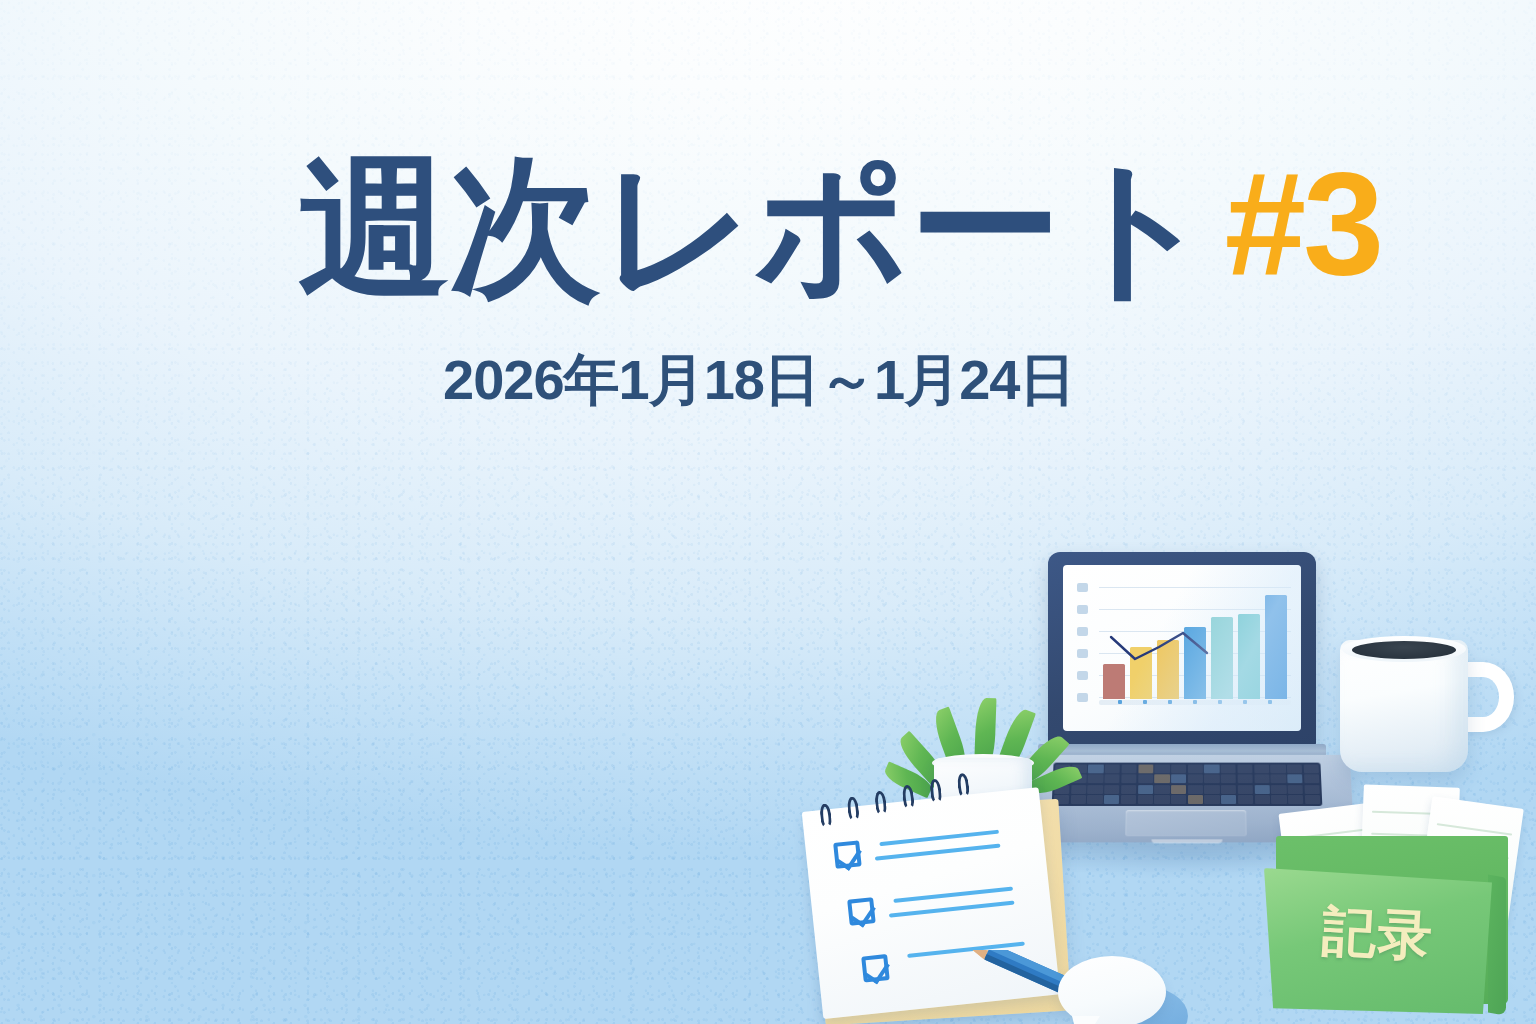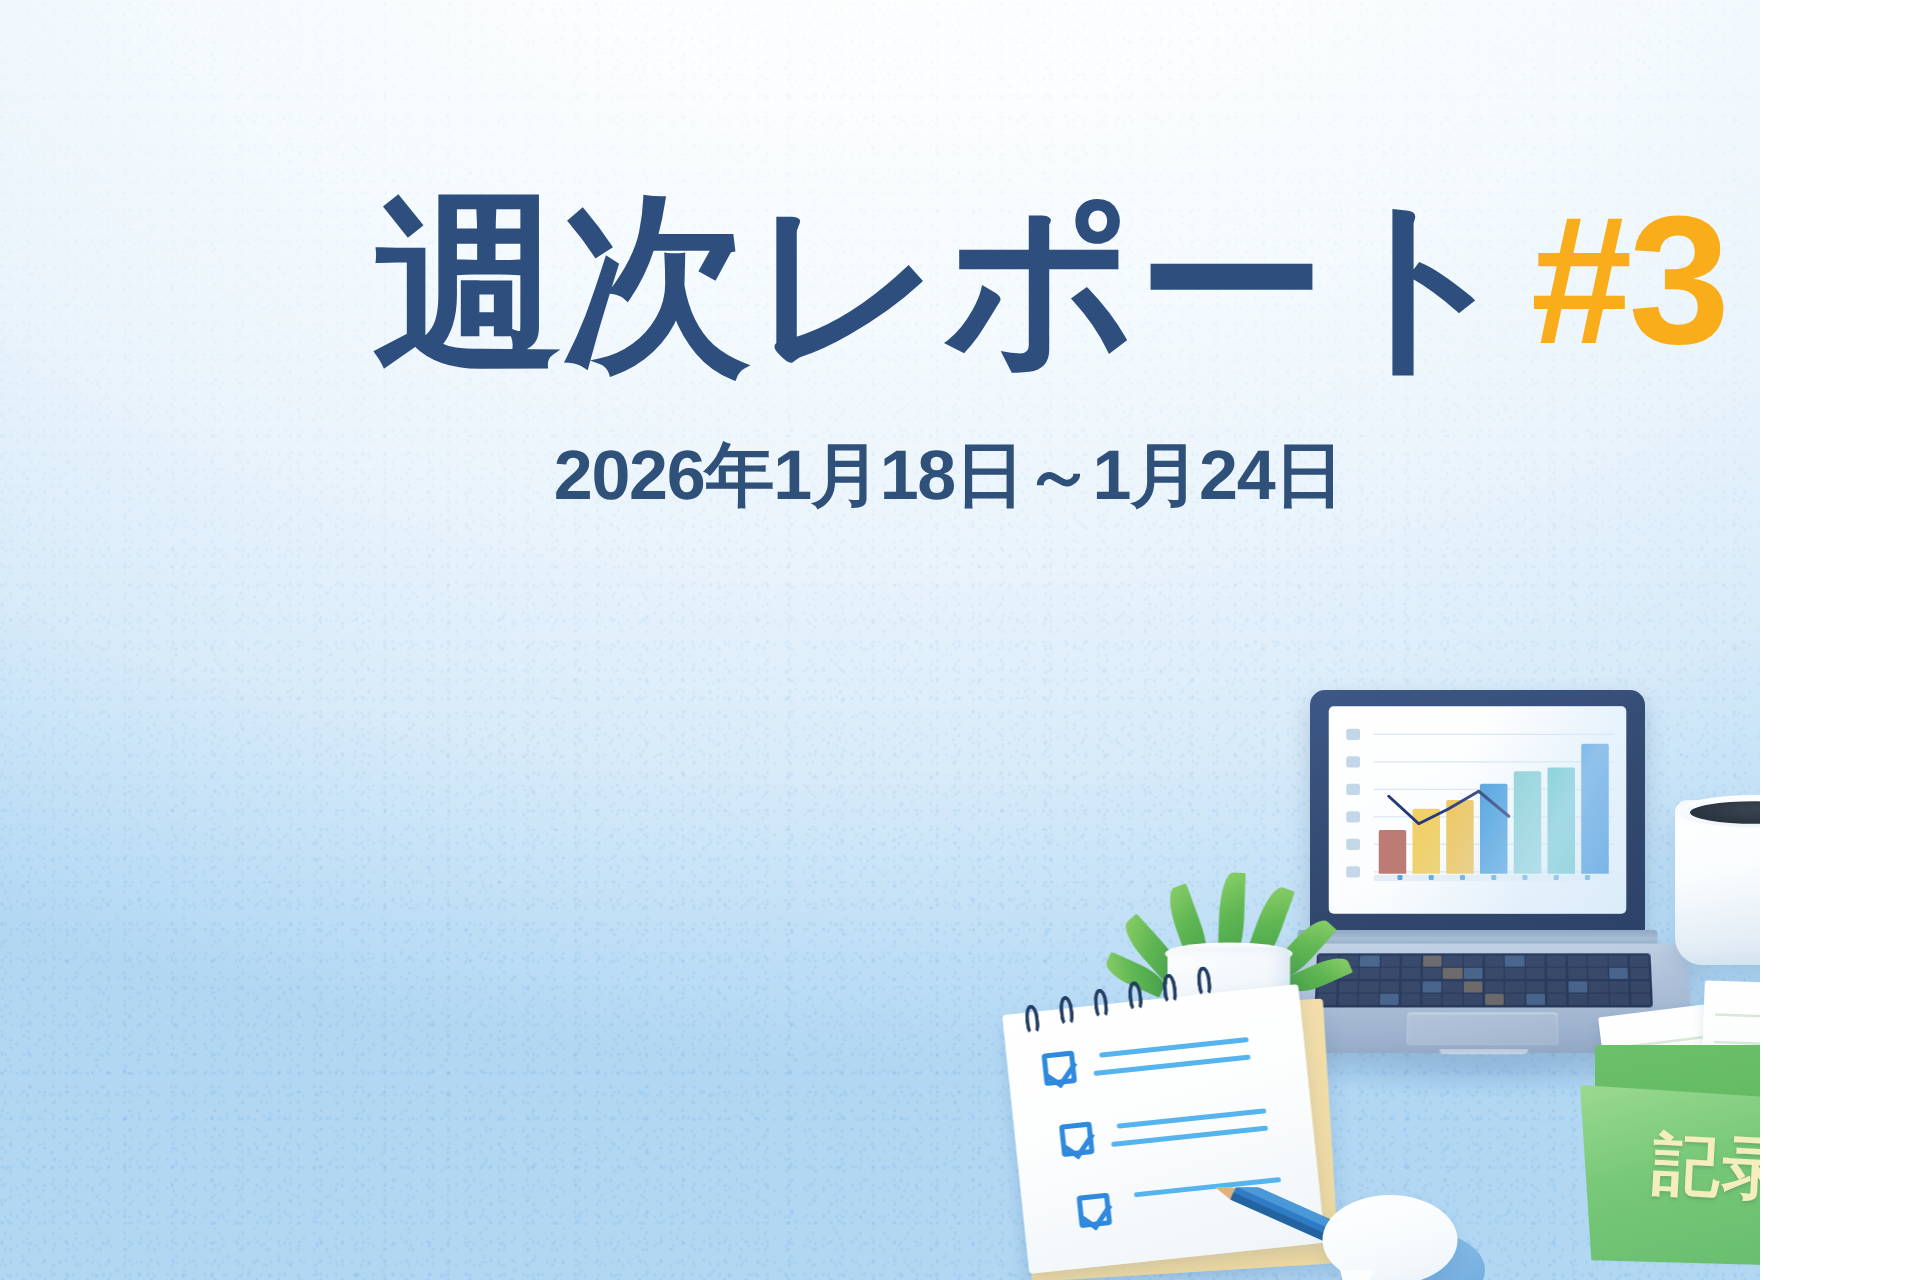--- a/index.html
+++ b/index.html
@@ -14,7 +14,7 @@
   
   #slide {
     position:relative;
-    width:1408px; height:1024px;
+    width:1536px; height:1024px;
     overflow:hidden;
     background:
       radial-gradient(115% 95% at 52% -12%, #ffffff 0%, #fbfdfe 22%, #f4fafd 40%, #eaf4fc 58%, #d8ebf9 76%, #c2e0f6 89%, #b1d7f3 100%);

